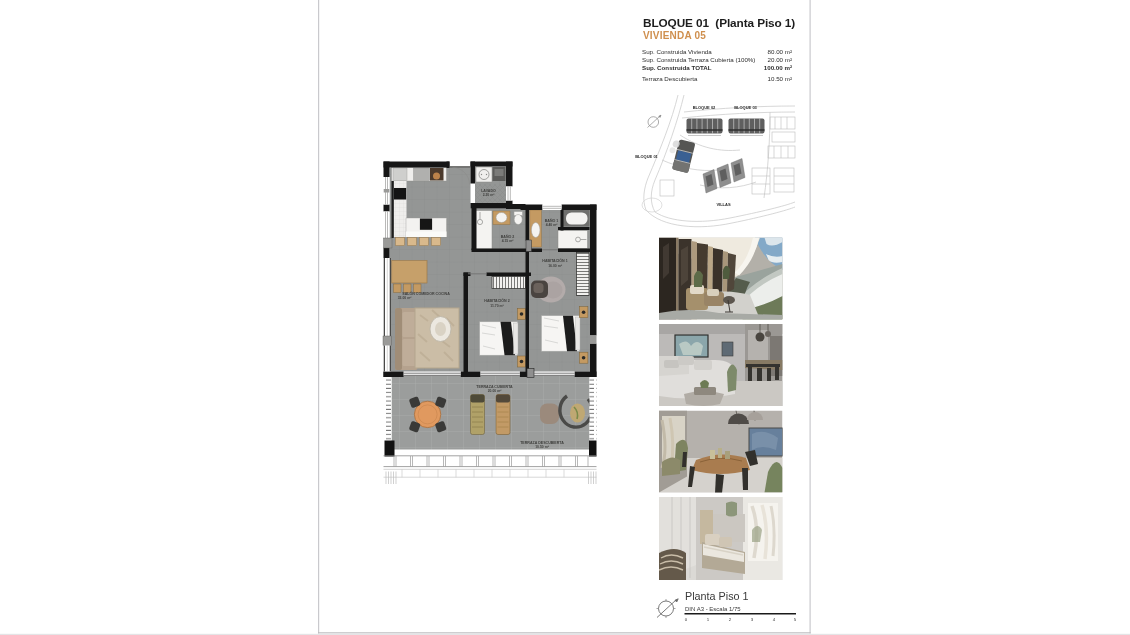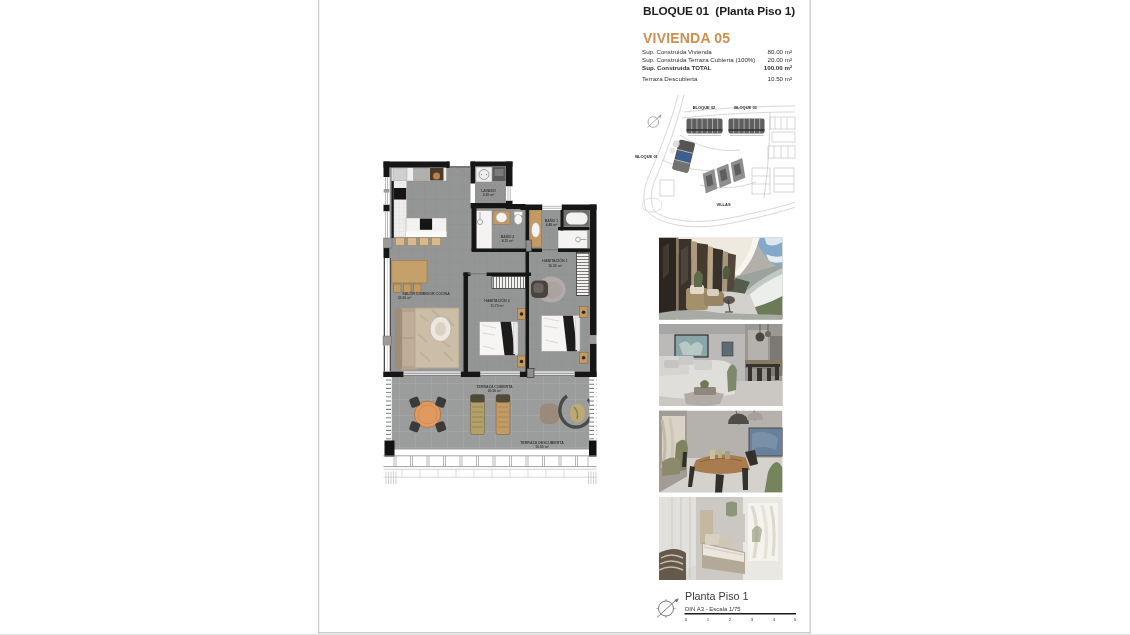--- a/index.html
+++ b/index.html
@@ -610,7 +610,7 @@
 </g>
 </svg>
 
-<div style="position:absolute;left:643px;top:4px;font-size:11.8px;font-weight:bold;color:#1d1d1d;letter-spacing:-0.1px;">BLOQUE 01&nbsp; (Planta Piso 1)</div>
+<div style="position:absolute;left:643px;top:16px;font-size:11.8px;font-weight:bold;color:#1d1d1d;letter-spacing:-0.1px;">BLOQUE 01&nbsp; (Planta Piso 1)</div>
 
 <div style="position:absolute;left:643px;top:30px;font-size:14px;font-weight:bold;color:#cf8f4e;letter-spacing:0.2px;">VIVIENDA 05</div>
 

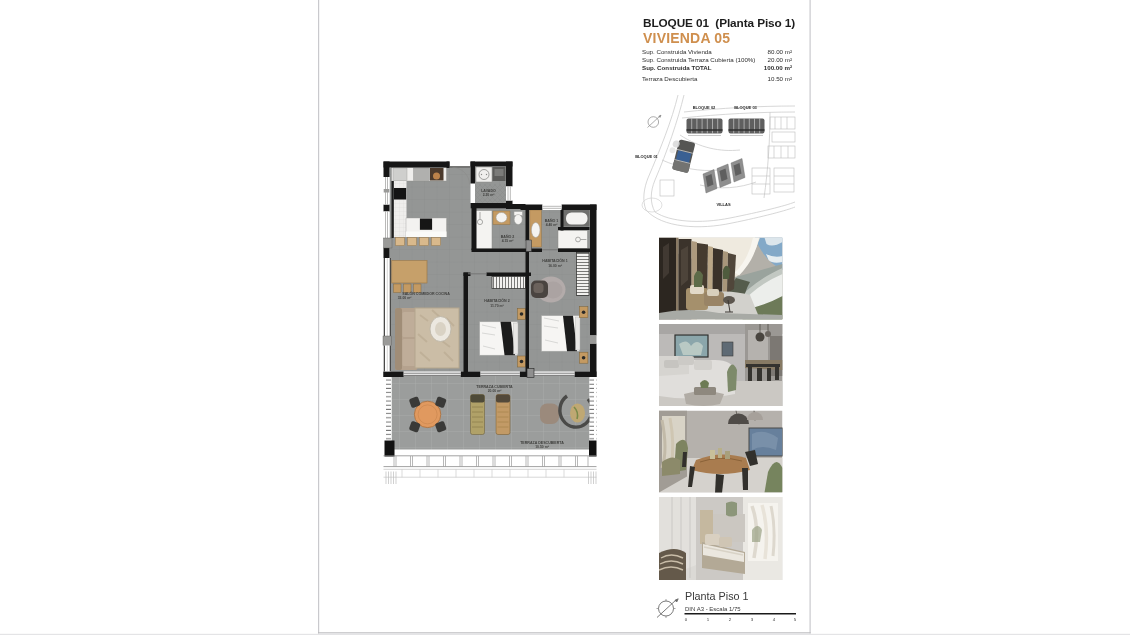--- a/index.html
+++ b/index.html
@@ -612,7 +612,7 @@
 
 <div style="position:absolute;left:643px;top:16px;font-size:11.8px;font-weight:bold;color:#1d1d1d;letter-spacing:-0.1px;">BLOQUE 01&nbsp; (Planta Piso 1)</div>
 
-<div style="position:absolute;left:643px;top:30px;font-size:14px;font-weight:bold;color:#cf8f4e;letter-spacing:0.2px;">VIVIENDA 05</div>
+<div style="position:absolute;left:643px;top:30px;font-size:10px;font-weight:bold;color:#cf8f4e;letter-spacing:0.2px;">VIVIENDA 05</div>
 
 <div style="position:absolute;left:642px;top:47.5px;width:150px;font-size:6.2px;color:#2e2e2e;line-height:8.4px;">
 

